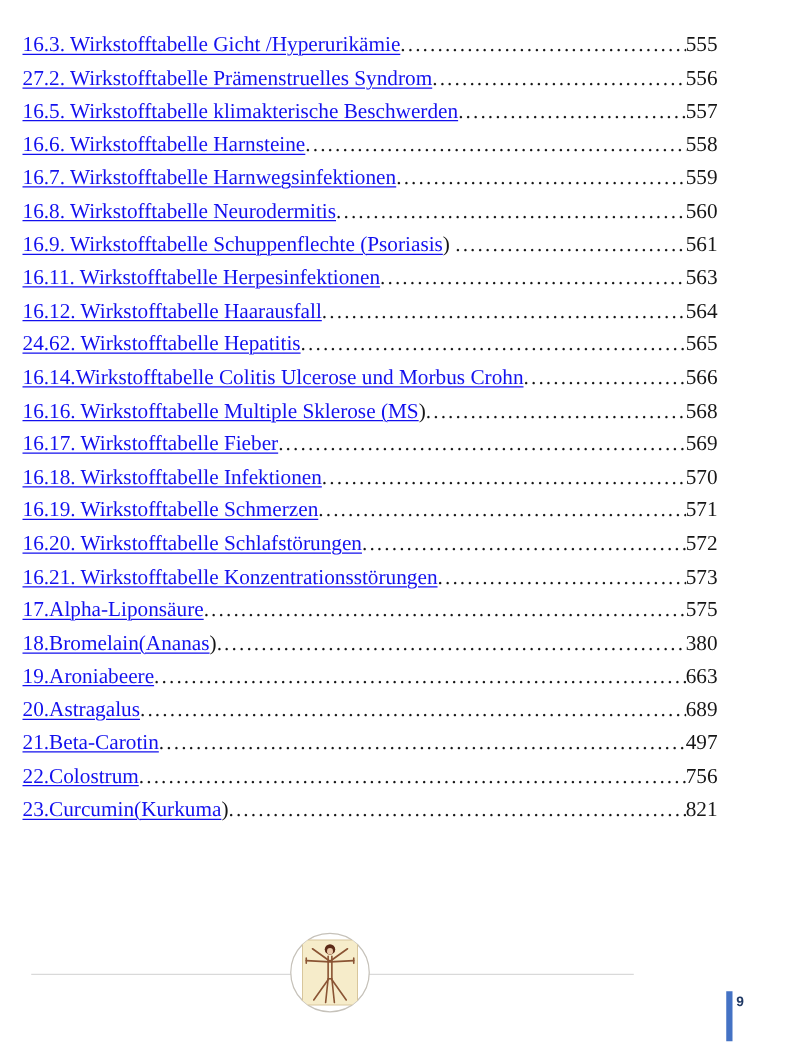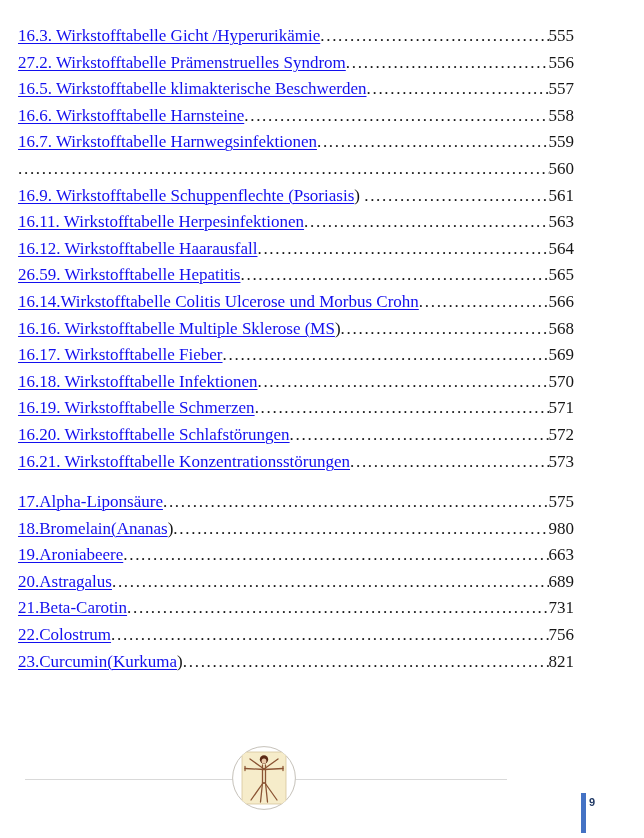--- a/index.html
+++ b/index.html
@@ -134,6 +134,7 @@
     </div>
 
     <div class="toc-row">
+      <a class="toc-link">16.8. Wirkstofftabelle Neurodermitis</a>
       <span class="toc-after"></span>
       <span class="dots"></span>
       <span class="toc-page">560</span>

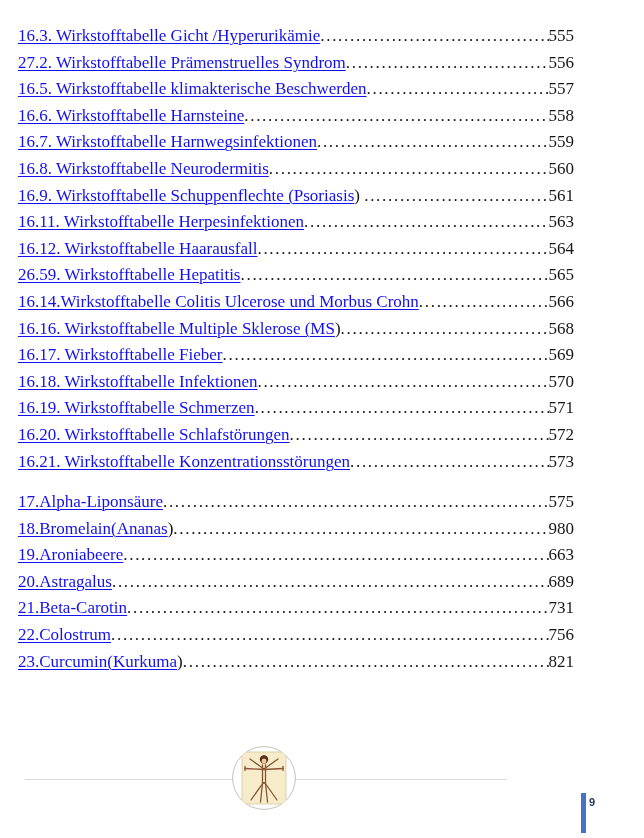--- a/index.html
+++ b/index.html
@@ -163,7 +163,7 @@
     </div>
 
     <div class="toc-row">
-      <a class="toc-link">26.59. Wirkstofftabelle Hepatitis</a>
+      <a class="toc-link">24.62. Wirkstofftabelle Hepatitis</a>
       <span class="toc-after"></span>
       <span class="dots"></span>
       <span class="toc-page">565</span>

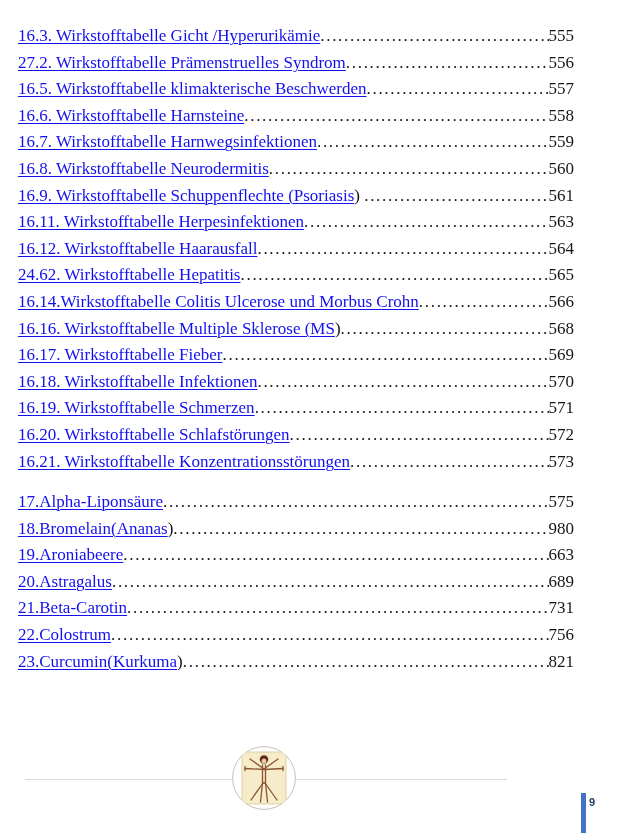--- a/index.html
+++ b/index.html
@@ -27,7 +27,7 @@
     top:23px;left:18px;right:34px;
   }
   .toc-section{display:block;}
-  .toc-section-gap{margin-top:14px;}
+  .toc-section-gap{}
   .toc-row{
     display:flex;
     align-items:flex-end;

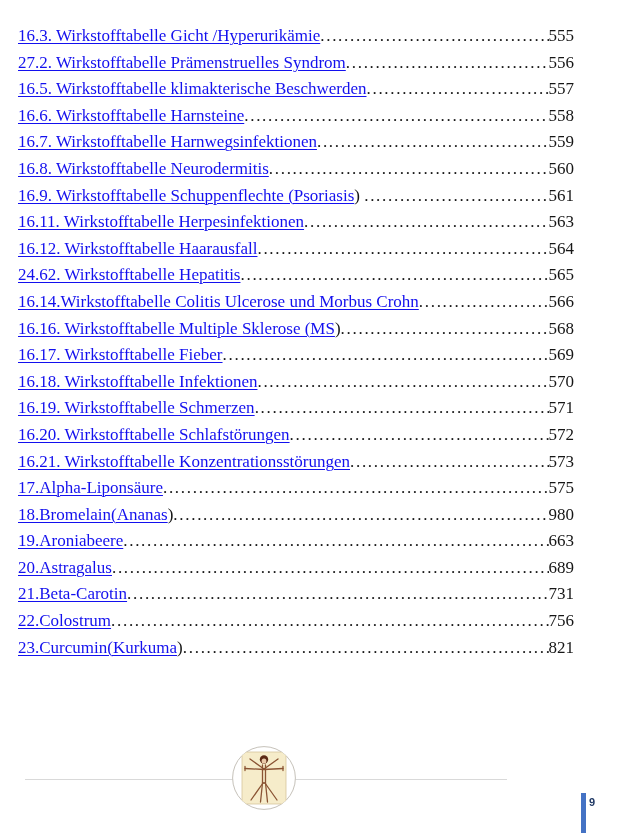--- a/index.html
+++ b/index.html
@@ -231,7 +231,7 @@
       <a class="toc-link">18.Bromelain(Ananas</a>
       <span class="toc-after">)</span>
       <span class="dots"></span>
-      <span class="toc-page">980</span>
+      <span class="toc-page">380</span>
     </div>
 
     <div class="toc-row">

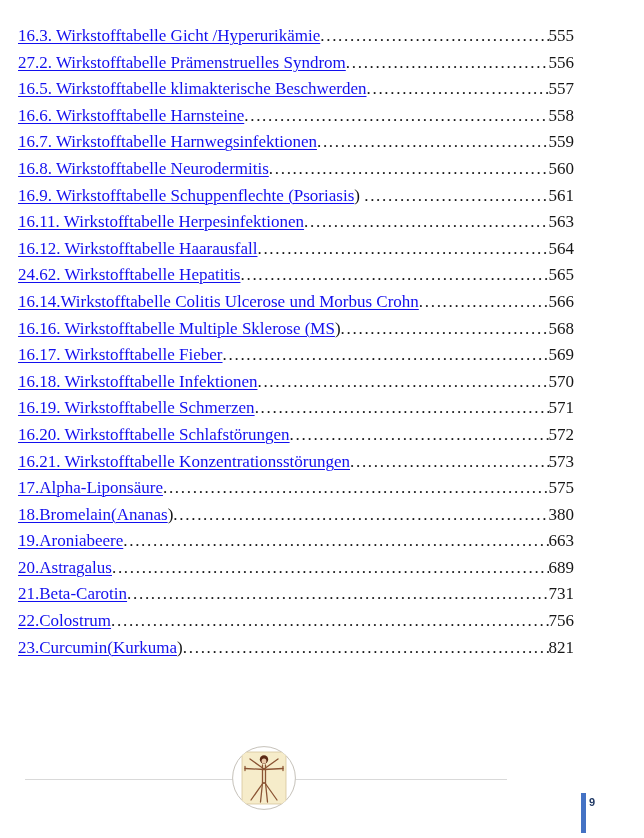--- a/index.html
+++ b/index.html
@@ -252,7 +252,7 @@
       <a class="toc-link">21.Beta-Carotin</a>
       <span class="toc-after"></span>
       <span class="dots"></span>
-      <span class="toc-page">731</span>
+      <span class="toc-page">497</span>
     </div>
 
     <div class="toc-row">

